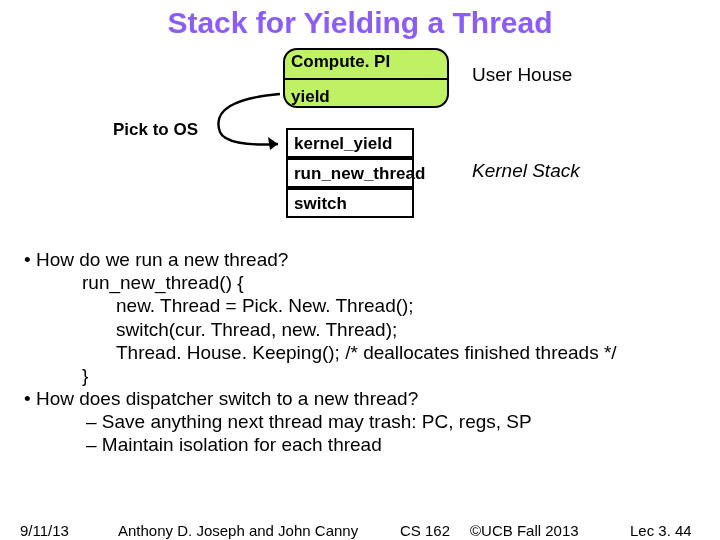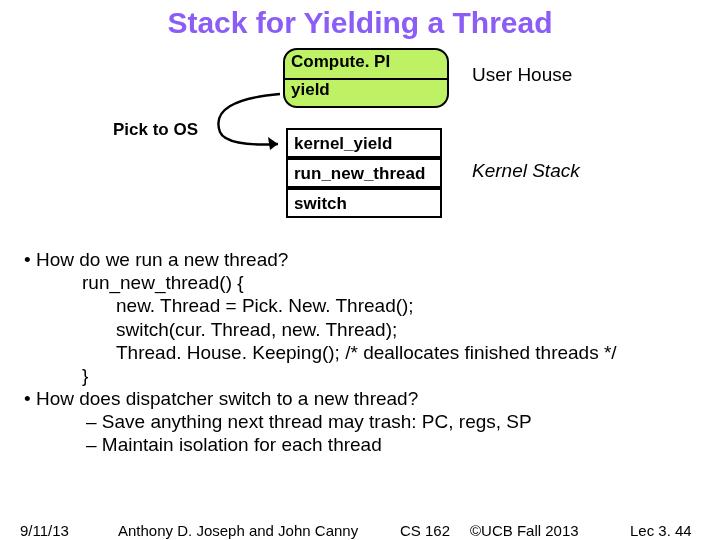--- a/index.html
+++ b/index.html
@@ -49,7 +49,7 @@
     height: 28px;
     font-weight: bold;
     font-size: 17px;
-    padding: 0 6px;
+    padding: 7px 6px;
     box-sizing: border-box;
   }
   .pill-first {

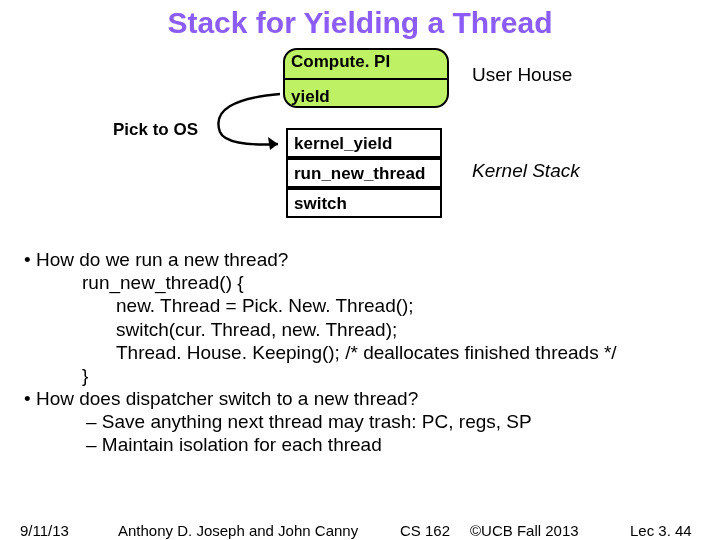--- a/index.html
+++ b/index.html
@@ -32,7 +32,7 @@
     font-size: 17px;
     padding: 4px 6px;
     box-sizing: border-box;
-    width: 156px;
+    width: 128px;
     height: 30px;
   }
   .pill {

